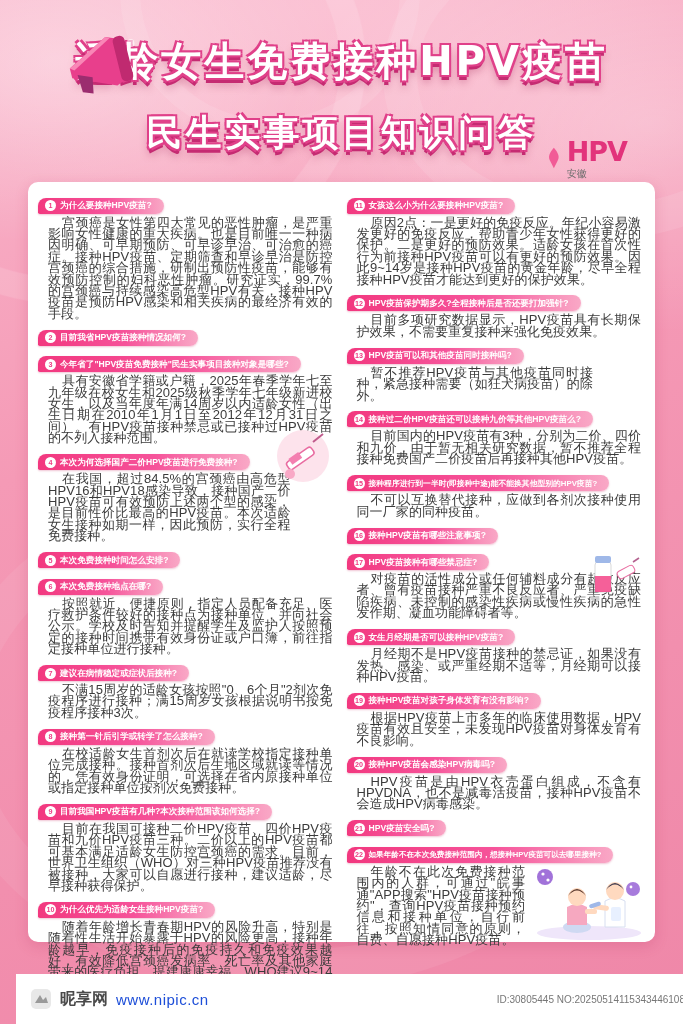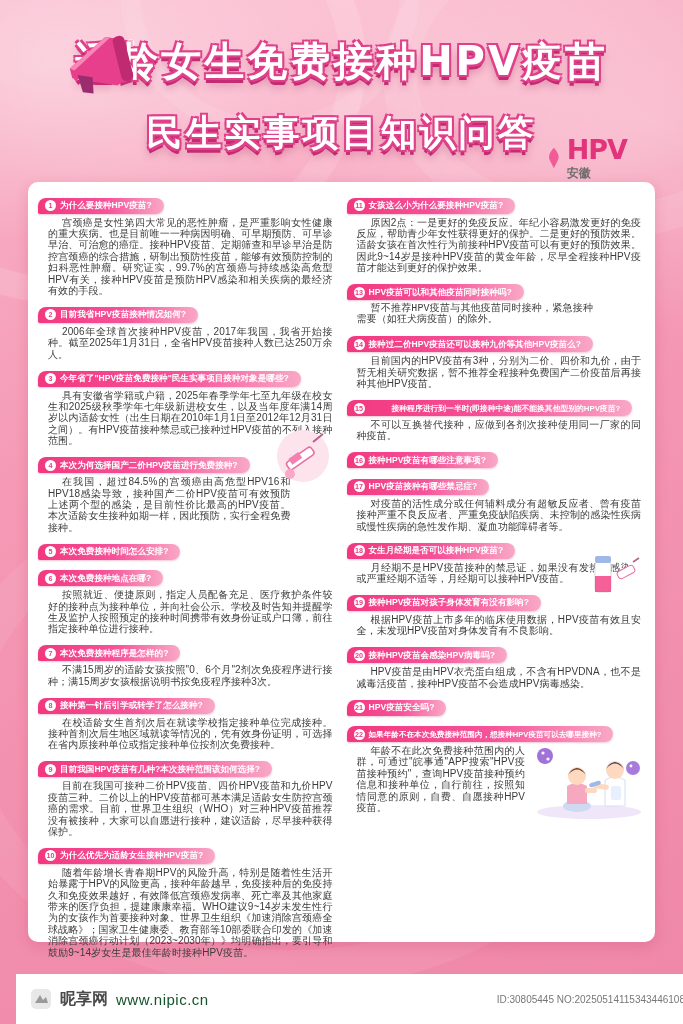--- a/index.html
+++ b/index.html
@@ -59,7 +59,7 @@
     display:flex; align-items:center; gap:4px;
   }
   .hpv-badge .mark { font-size:27px; font-weight:bold; color:#e2337b; font-family:"DejaVu Sans", sans-serif; letter-spacing:-1px;}
-  .hpv-badge .sub { font-size:12px; color:#6d6d6d;font-weight:bold; }
+  .hpv-badge .sub { font-size:10px; color:#6d6d6d; }
 
   
   .panel {

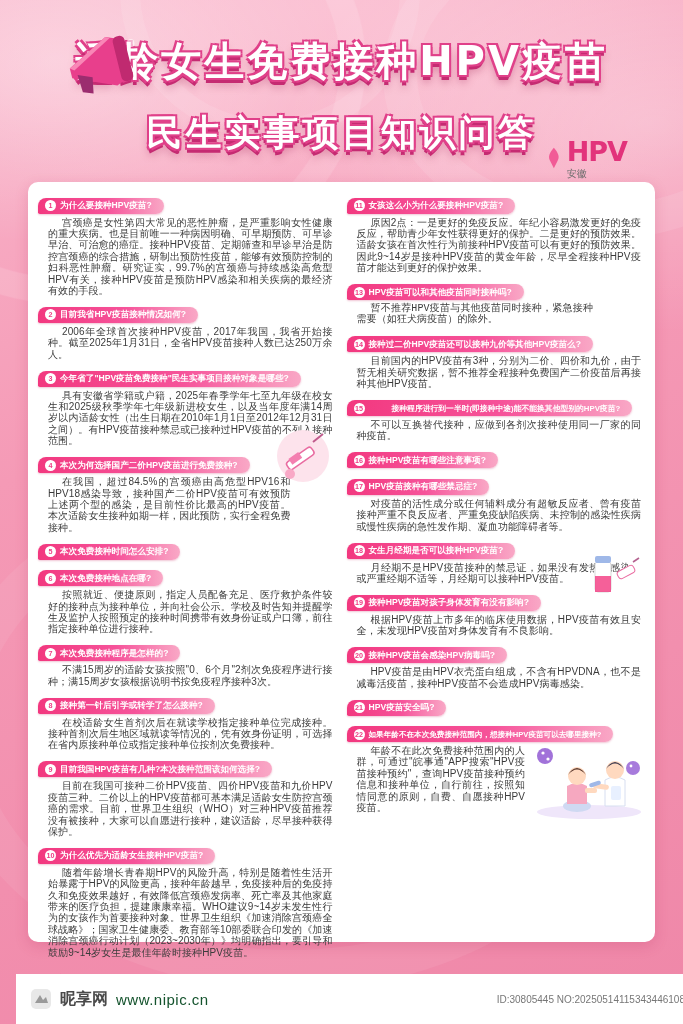--- a/index.html
+++ b/index.html
@@ -89,7 +89,7 @@
     text-align:center; line-height:11px; margin-right:4px; flex:0 0 auto;
   }
   .qbody {
-    font-size:10px; line-height:11.4px; color:#3b3b3b;
+    font-size:13px; line-height:11.4px; color:#3b3b3b;
     text-align:justify; padding:3px 4px 0 10px;
     letter-spacing:.1px;
   }

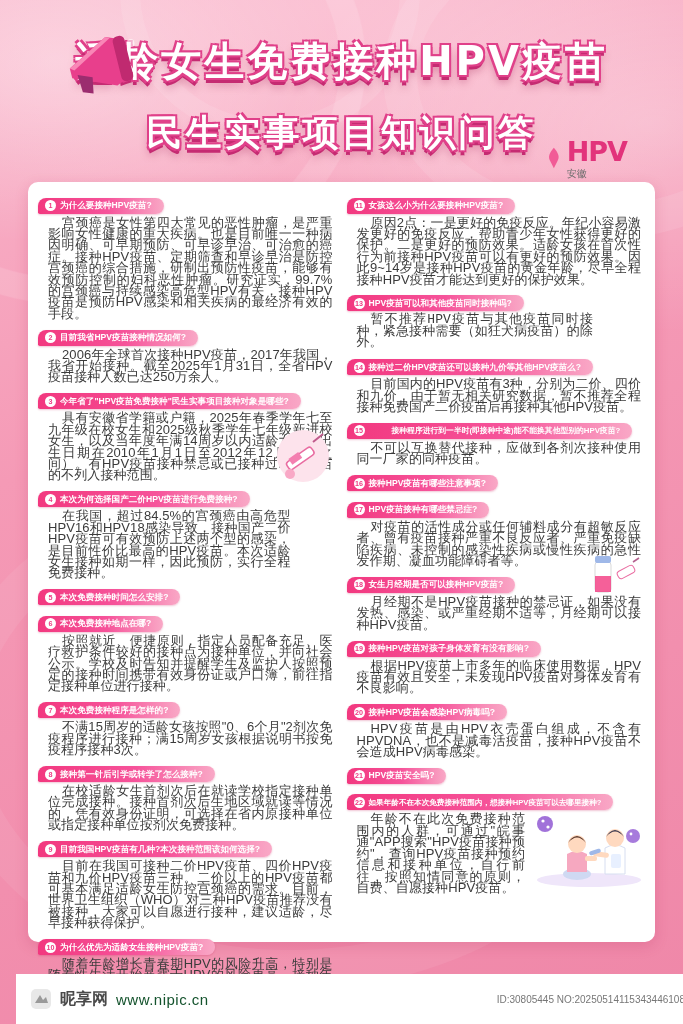--- a/index.html
+++ b/index.html
@@ -273,6 +273,13 @@
       <div class="qbody indent">原因2点：一是更好的免疫反应。年纪小容易激发更好的免疫反应，帮助青少年女性获得更好的保护。二是更好的预防效果。适龄女孩在首次性行为前接种HPV疫苗可以有更好的预防效果。因此9~14岁是接种HPV疫苗的黄金年龄，尽早全程接种HPV疫苗才能达到更好的保护效果。</div>
     </div>
 
+    <div class="qa">
+      <div class="qhead">
+        <span class="qnum">12</span>
+        <span>HPV疫苗保护期多久?全程接种后是否还要打加强针?</span>
+      </div>
+      <div class="qbody indent">目前多项研究数据显示，HPV疫苗具有长期保护效果，不需要重复接种来强化免疫效果。</div>
+    </div>
 
     <div class="qa">
       <div class="qhead">

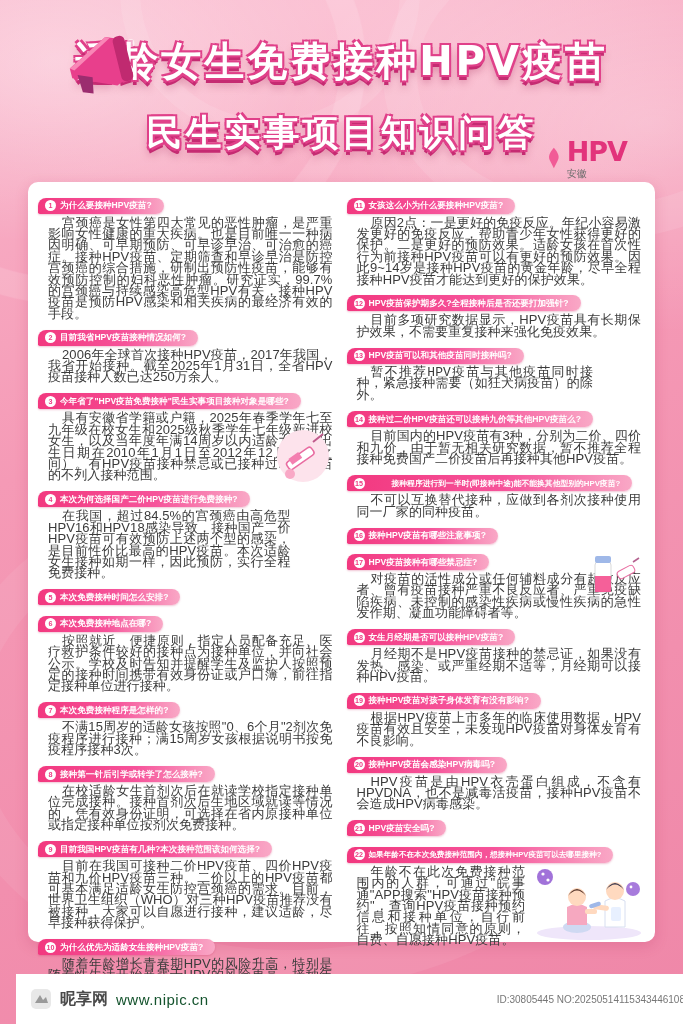--- a/index.html
+++ b/index.html
@@ -162,7 +162,6 @@
         <span class="qnum">2</span>
         <span>目前我省HPV疫苗接种情况如何?</span>
       </div>
-      <div class="qbody indent">2006年全球首次接种HPV疫苗，2017年我国，我省开始接种。截至2025年1月31日，全省HPV疫苗接种人数已达250万余人。</div>
     </div>
 
     <div class="qa">

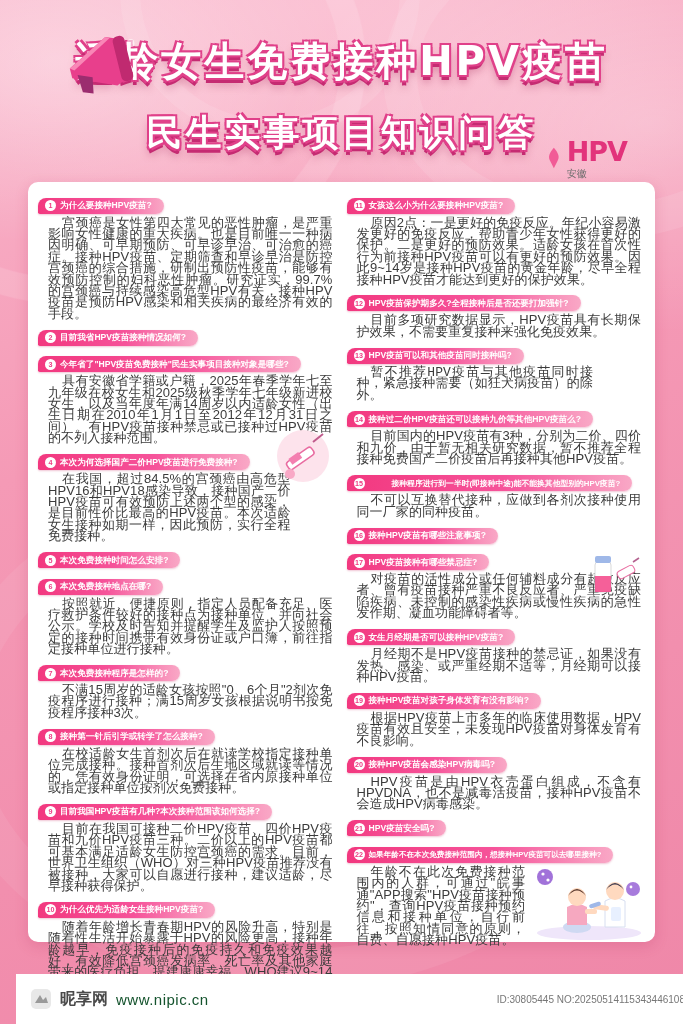--- a/index.html
+++ b/index.html
@@ -285,7 +285,7 @@
         <span class="qnum">13</span>
         <span>HPV疫苗可以和其他疫苗同时接种吗?</span>
       </div>
-      <div class="qbody indent" style="padding-right:52px;font-family:Liberation Mono, monospace;">暂不推荐HPV疫苗与其他疫苗同时接种，紧急接种需要（如狂犬病疫苗）的除外。</div>
+      <div class="qbody indent" style="padding-right:52px;">暂不推荐HPV疫苗与其他疫苗同时接种，紧急接种需要（如狂犬病疫苗）的除外。</div>
       <svg class="ill ill-vaccine" viewBox="0 0 54 46">
         <rect x="8" y="10" width="16" height="30" rx="3" fill="#ffffff" stroke="#d9d9d9"></rect>
         <rect x="8" y="24" width="16" height="16" fill="#f2387f" opacity=".8"></rect>

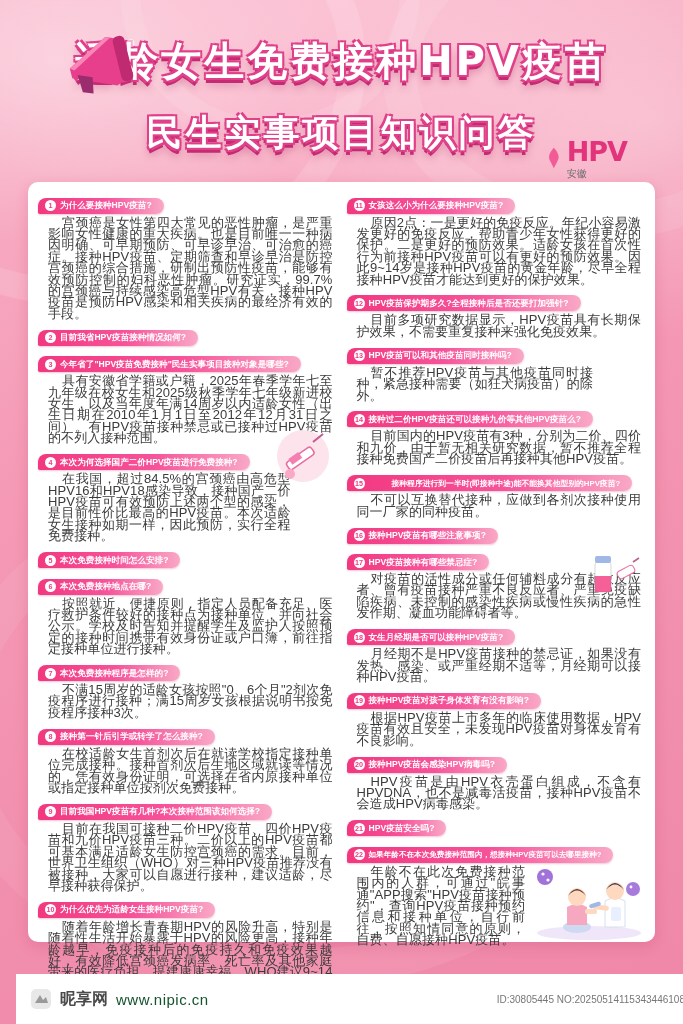--- a/index.html
+++ b/index.html
@@ -304,7 +304,7 @@
     </div>
 
     <div class="qa">
-      <div class="qhead" style="font-size:7.8px;gap:23px;">
+      <div class="qhead" style="font-size:7.8px;">
         <span class="qnum">15</span>
         <span>接种程序进行到一半时(即接种中途)能不能换其他型别的HPV疫苗?</span>
       </div>

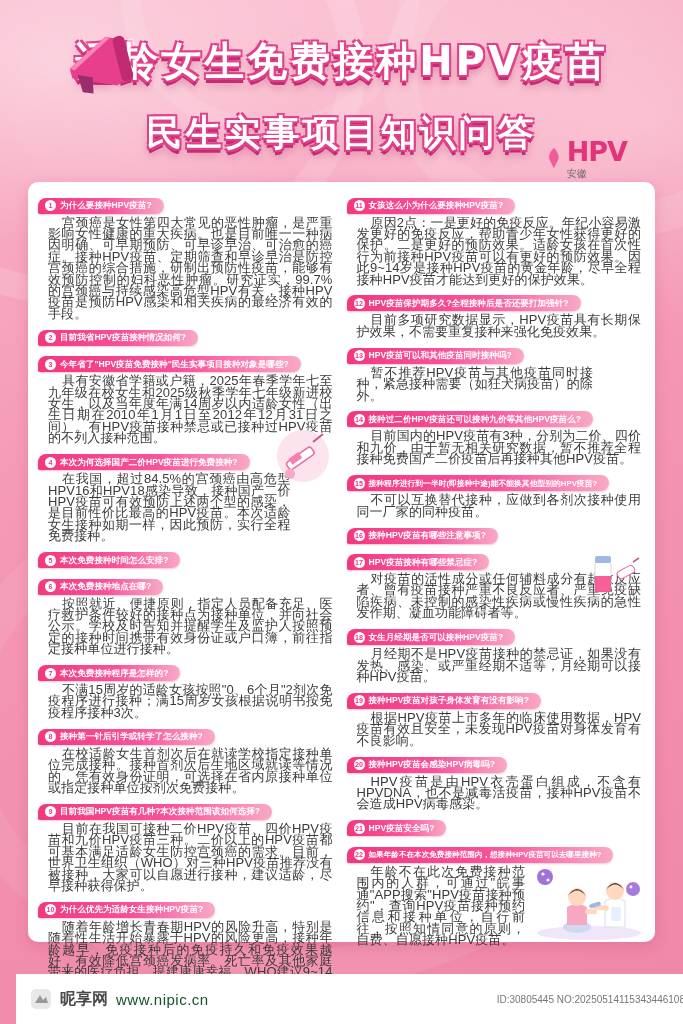--- a/index.html
+++ b/index.html
@@ -205,7 +205,7 @@
     <div class="qa">
       <div class="qhead">
         <span class="qnum">7</span>
-        <span>本次免费接种程序是怎样的?</span>
+        <span>建议在病情稳定或症状后接种?</span>
       </div>
       <div class="qbody indent">不满15周岁的适龄女孩按照"0、6个月"2剂次免疫程序进行接种；满15周岁女孩根据说明书按免疫程序接种3次。</div>
     </div>

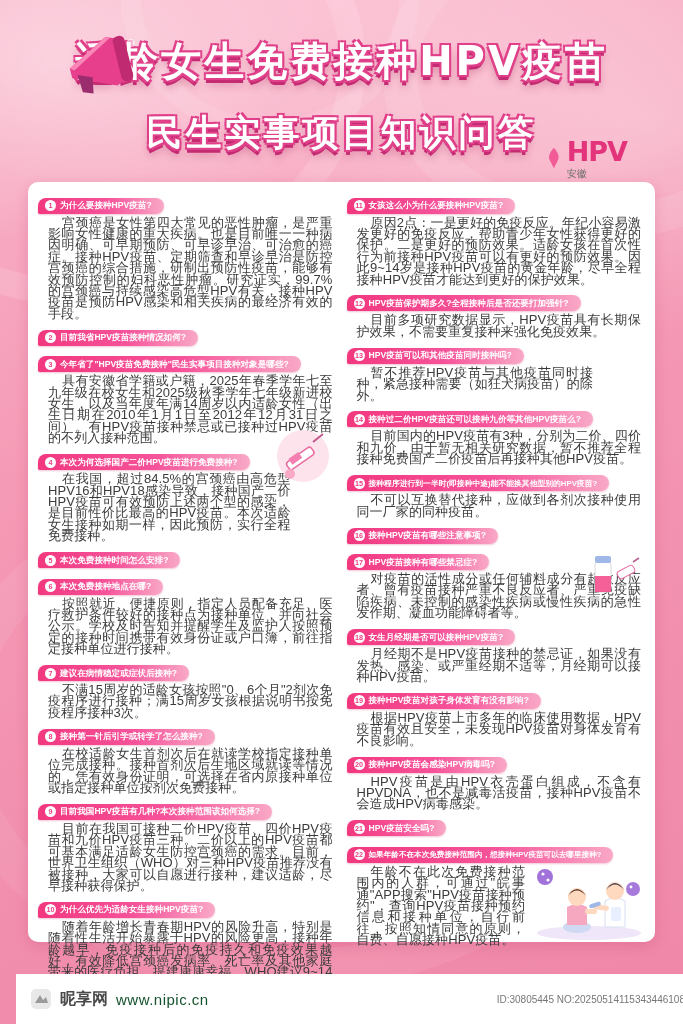--- a/index.html
+++ b/index.html
@@ -108,7 +108,7 @@
   .footer-inner { display:flex; align-items:center; height:50px; padding:0 14px; justify-content:space-between; }
   .brand { display:flex; align-items:center; gap:8px; }
   .brand-cn { font-size:16px; color:#4a4a4a; font-weight:bold; }
-  .brand-url { font-size:15px; color:#14532d; letter-spacing:.5px; }
+  .brand-url { font-size:15px; color:#1d4ed8; letter-spacing:.5px; }
   .footer-id { font-size:10px; color:#777; }
 </style>
 </head>

